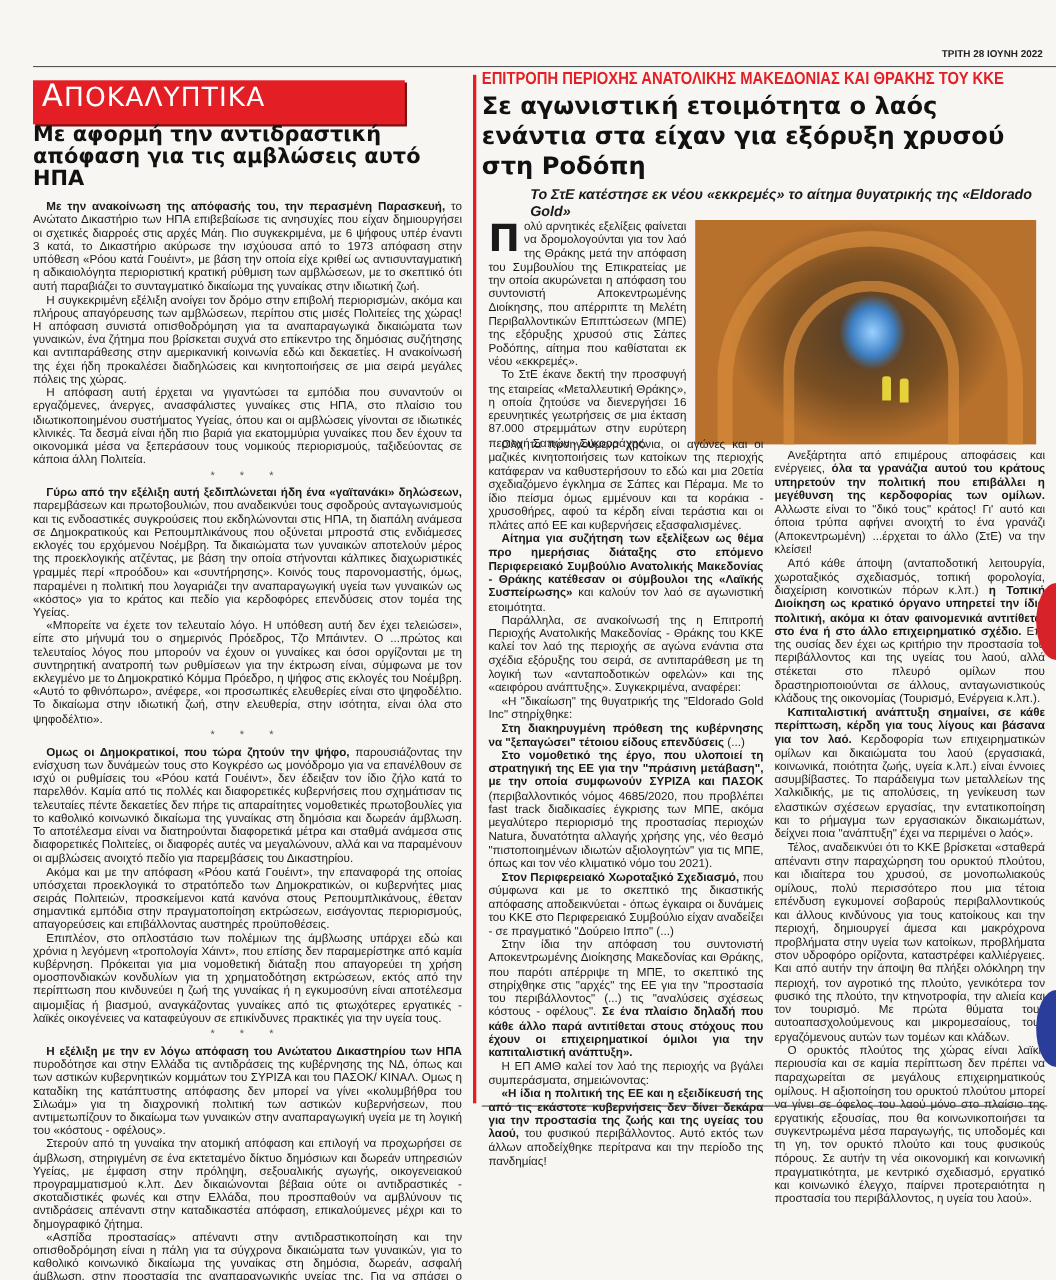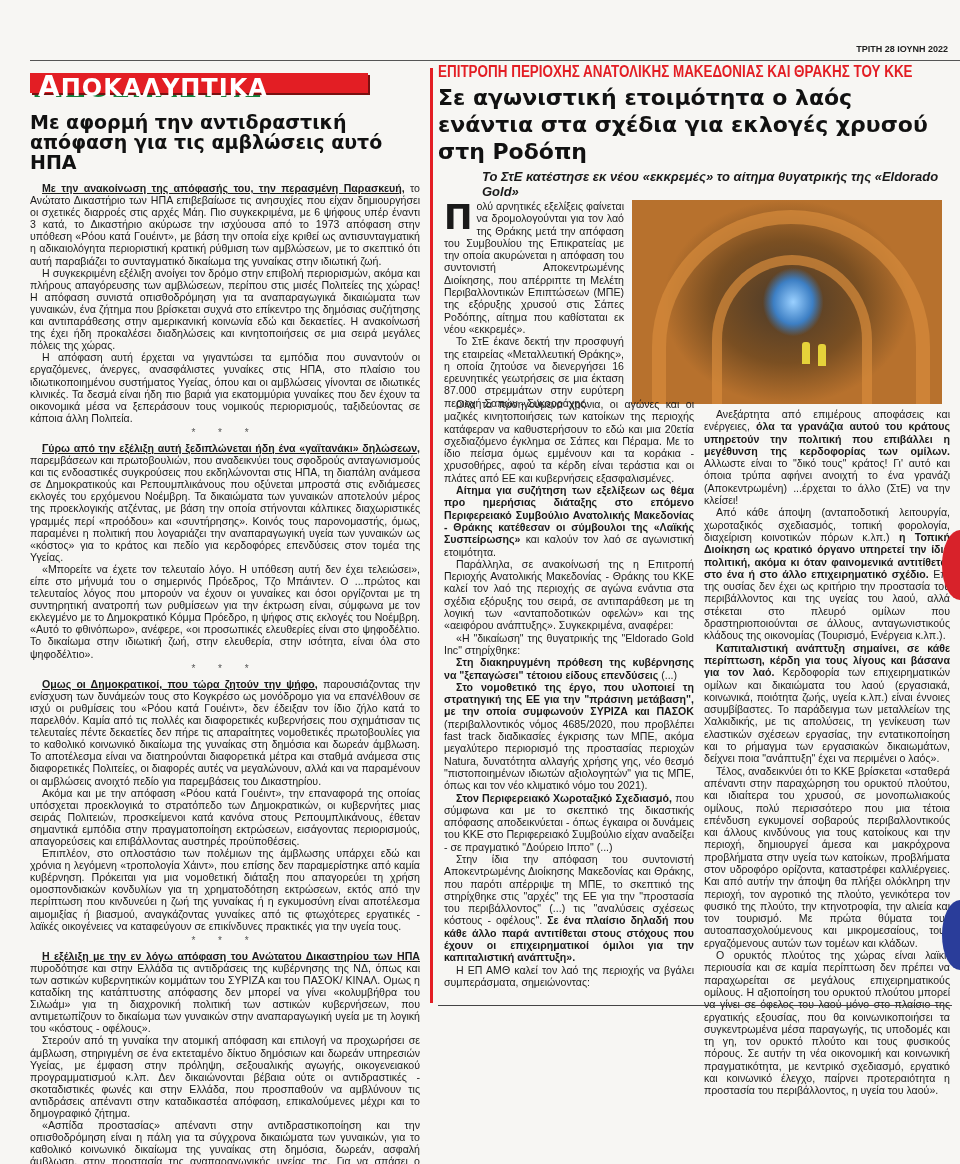--- a/index.html
+++ b/index.html
@@ -9,9 +9,9 @@
               font-weight:bold; font-size:28px; letter-spacing:1px; color:#15803d;margin-top:41px; }
   .date { position:absolute; right:12px; top:44px; font-size:9px; font-weight:bold; color:#222; }
   .topline { position:absolute; left:30px; right:0; top:60px; border-top:1.5px solid #555; }
-  .section-label { position:absolute; left:30px; top:73px; width:330px; height:20px; background:#e31e24;
+  .section-label { position:absolute; left:30px; top:73px; width:330px; height:40px; background:#e31e24;
                    color:#fff; font-family:"DejaVu Sans", sans-serif; font-size:24px; line-height:28px;
-                   padding-left:8px; box-shadow:2px 2px 0 #7a1010; letter-spacing:1px;font-weight:bold; }
+                   padding-left:8px; box-shadow:2px 2px 0 #7a1010; letter-spacing:1px; }
   .section-label .big { font-size:28px; }
   .left-col { position:absolute; left:30px; top:112px; width:390px; }
   .left-title { font-family:"DejaVu Sans", sans-serif; font-weight:bold; font-size:19px; line-height:20px; margin:0 0 10px 0; color:#111; }

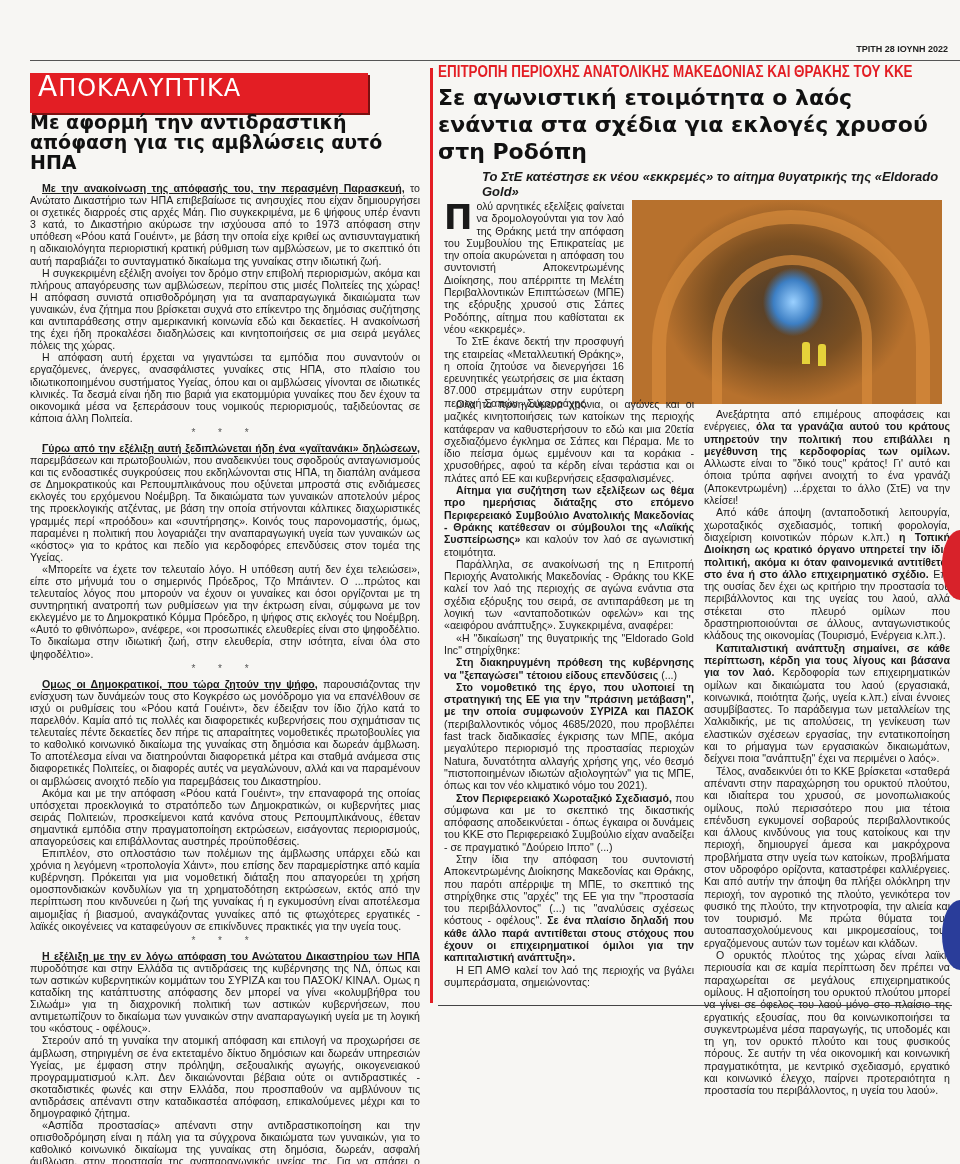--- a/index.html
+++ b/index.html
@@ -76,7 +76,7 @@
 
 <div class="right">
   <div class="kicker">ΕΠΙΤΡΟΠΗ ΠΕΡΙΟΧΗΣ ΑΝΑΤΟΛΙΚΗΣ ΜΑΚΕΔΟΝΙΑΣ ΚΑΙ ΘΡΑΚΗΣ ΤΟΥ ΚΚΕ</div>
-  <h2 class="r-title">Σε αγωνιστική ετοιμότητα ο λαός ενάντια στα σχέδια για εκλογές χρυσού στη Ροδόπη</h2>
+  <h2 class="r-title">Σε αγωνιστική ετοιμότητα ο λαός ενάντια στα είχαν για εξόρυξη χρυσού στη Ροδόπη</h2>
   <div class="r-sub">Το ΣτΕ κατέστησε εκ νέου «εκκρεμές» το αίτημα θυγατρικής της «Eldorado Gold»</div>
 </div>
 

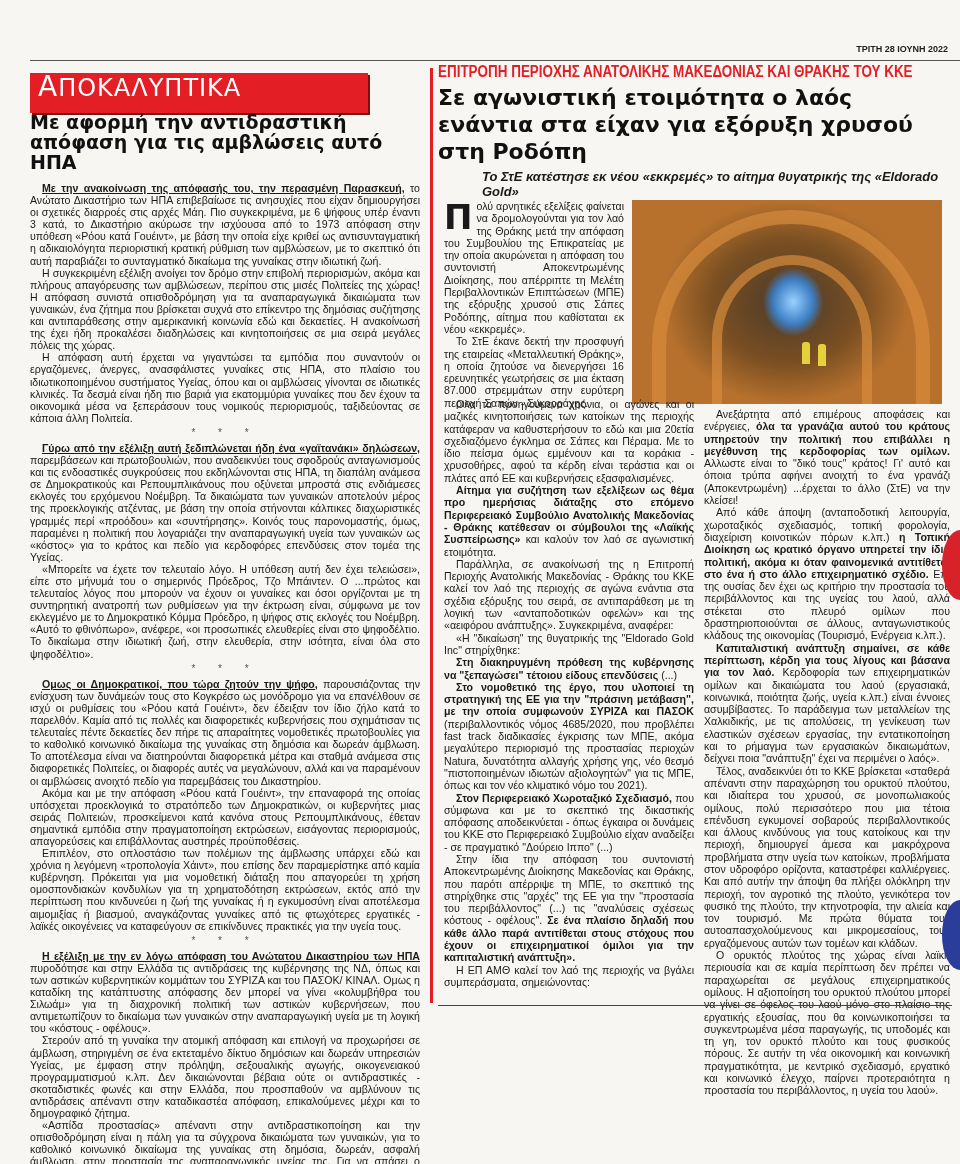--- a/index.html
+++ b/index.html
@@ -17,7 +17,7 @@
   .left-title { font-family:"DejaVu Sans", sans-serif; font-weight:bold; font-size:19px; line-height:20px; margin:0 0 10px 0; color:#111; }
   .body { font-size:10.6px; line-height:12.1px; text-align:justify; }
   .body p { margin:0; text-indent:12px; }
-  .body b { font-weight:bold;text-decoration:underline; }
+  .body b { font-weight:bold; }
   .stars { text-align:center; font-size:10px; color:#555; letter-spacing:10px; margin:3px 0; }
   .divider { position:absolute; left:430px; top:68px; width:3px; height:935px; background:#e31e24; }
   .right { position:absolute; left:438px; top:62px; width:516px; }

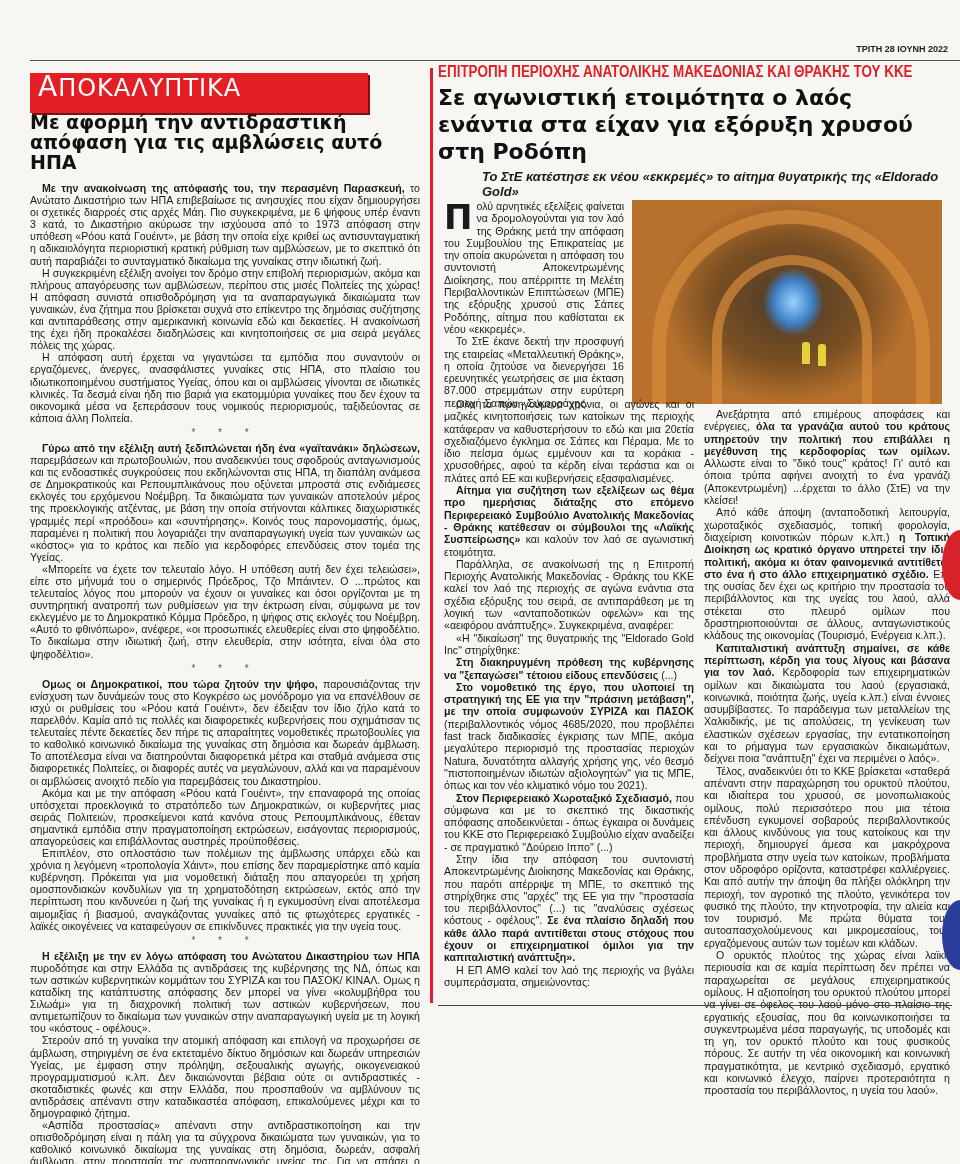--- a/index.html
+++ b/index.html
@@ -103,6 +103,7 @@
     <p><b>Στον Περιφερειακό Χωροταξικό Σχεδιασμό,</b> που σύμφωνα και με το σκεπτικό της δικαστικής απόφασης αποδεικνύεται - όπως έγκαιρα οι δυνάμεις του ΚΚΕ στο Περιφερειακό Συμβούλιο είχαν αναδείξει - σε πραγματικό "Δούρειο Ιππο" (...)</p>
     <p>Στην ίδια την απόφαση του συντονιστή Αποκεντρωμένης Διοίκησης Μακεδονίας και Θράκης, που παρότι απέρριψε τη ΜΠΕ, το σκεπτικό της στηρίχθηκε στις "αρχές" της ΕΕ για την "προστασία του περιβάλλοντος" (...) τις "αναλύσεις σχέσεως κόστους - οφέλους". <b>Σε ένα πλαίσιο δηλαδή που κάθε άλλο παρά αντιτίθεται στους στόχους που έχουν οι επιχειρηματικοί όμιλοι για την καπιταλιστική ανάπτυξη».</b></p>
     <p>Η ΕΠ ΑΜΘ καλεί τον λαό της περιοχής να βγάλει συμπεράσματα, σημειώνοντας:</p>
+    <p><b>«Η ίδια η πολιτική της ΕΕ και η εξειδίκευσή της από τις εκάστοτε κυβερνήσεις δεν δίνει δεκάρα για την προστασία της ζωής και της υγείας του λαού,</b> του φυσικού περιβάλλοντος. Αυτό εκτός των άλλων αποδείχθηκε περίτρανα και την περίοδο της πανδημίας!</p>
   </div>
 <div class="rbody" id="rcol2" style="position:absolute;left:704px;top:408px;width:246px;">
     <p>Ανεξάρτητα από επιμέρους αποφάσεις και ενέργειες, <b>όλα τα γρανάζια αυτού του κράτους υπηρετούν την πολιτική που επιβάλλει η μεγέθυνση της κερδοφορίας των ομίλων.</b> Αλλωστε είναι το "δικό τους" κράτος! Γι' αυτό και όποια τρύπα αφήνει ανοιχτή το ένα γρανάζι (Αποκεντρωμένη) ...έρχεται το άλλο (ΣτΕ) να την κλείσει!</p>

